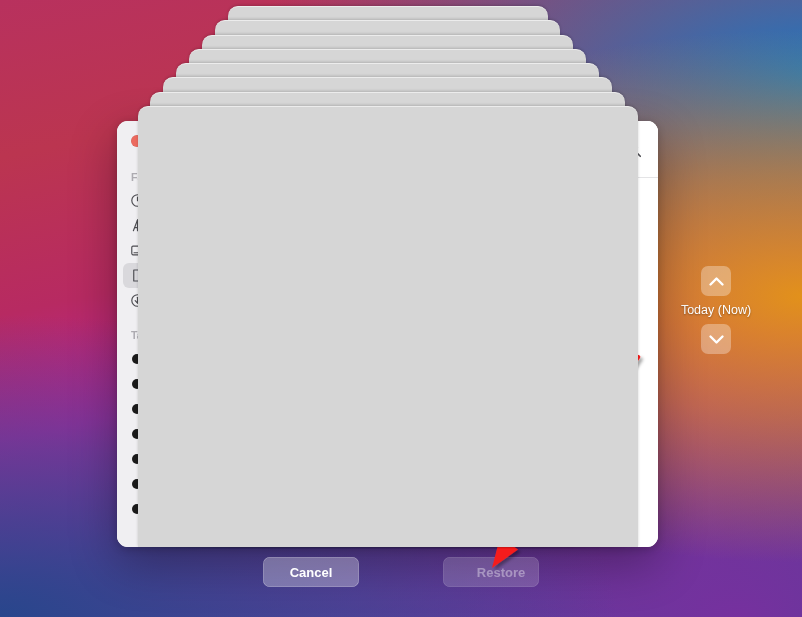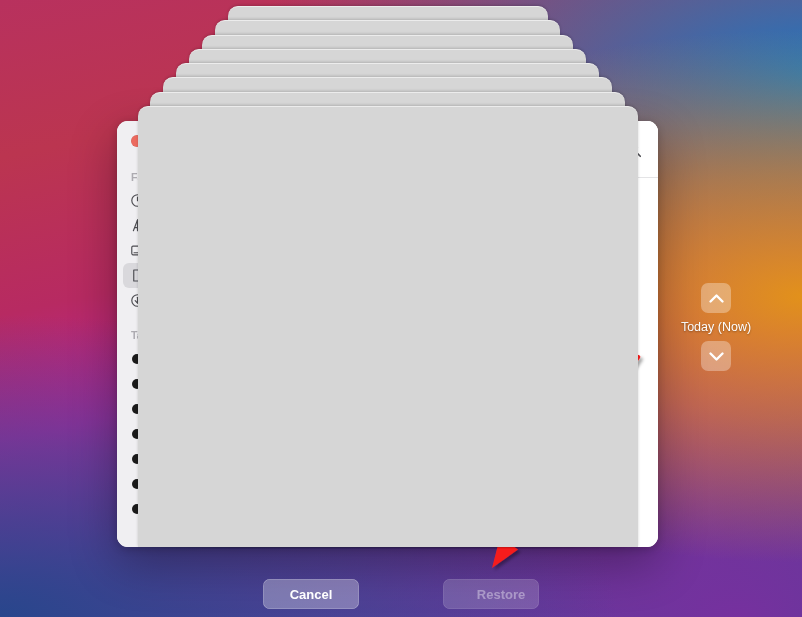--- a/index.html
+++ b/index.html
@@ -32,7 +32,7 @@
   
   #tm-controls {
     position: absolute;
-    left: 680px; top: 283px;
+    left: 680px; top: 266px;
     width: 72px;
     display: flex; flex-direction: column;
     align-items: center; gap: 7px;

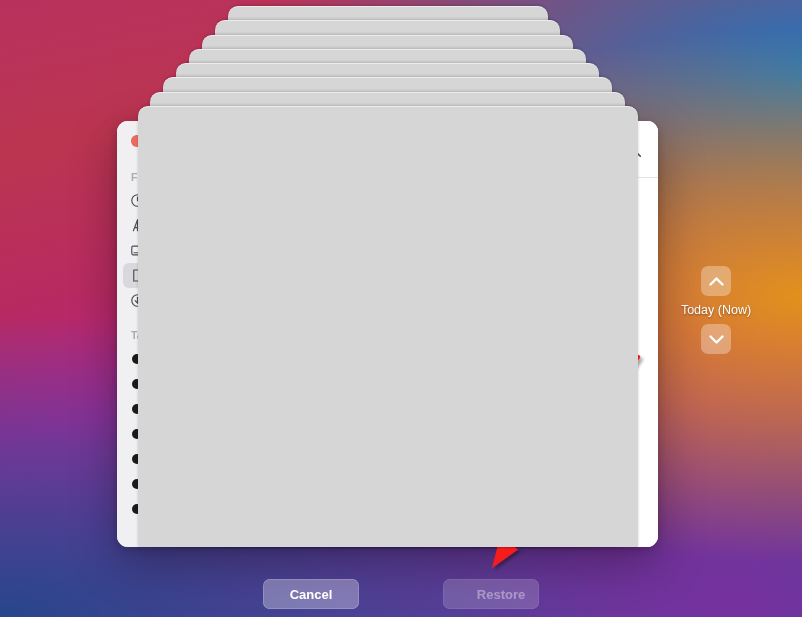--- a/index.html
+++ b/index.html
@@ -182,7 +182,7 @@
   
   #actions {
     position: absolute;
-    left: 0; right: 0; bottom: 8px;
+    left: 0; right: 0; bottom: 30px;
     display: flex; justify-content: center; gap: 84px;
   }
   .act-btn {

